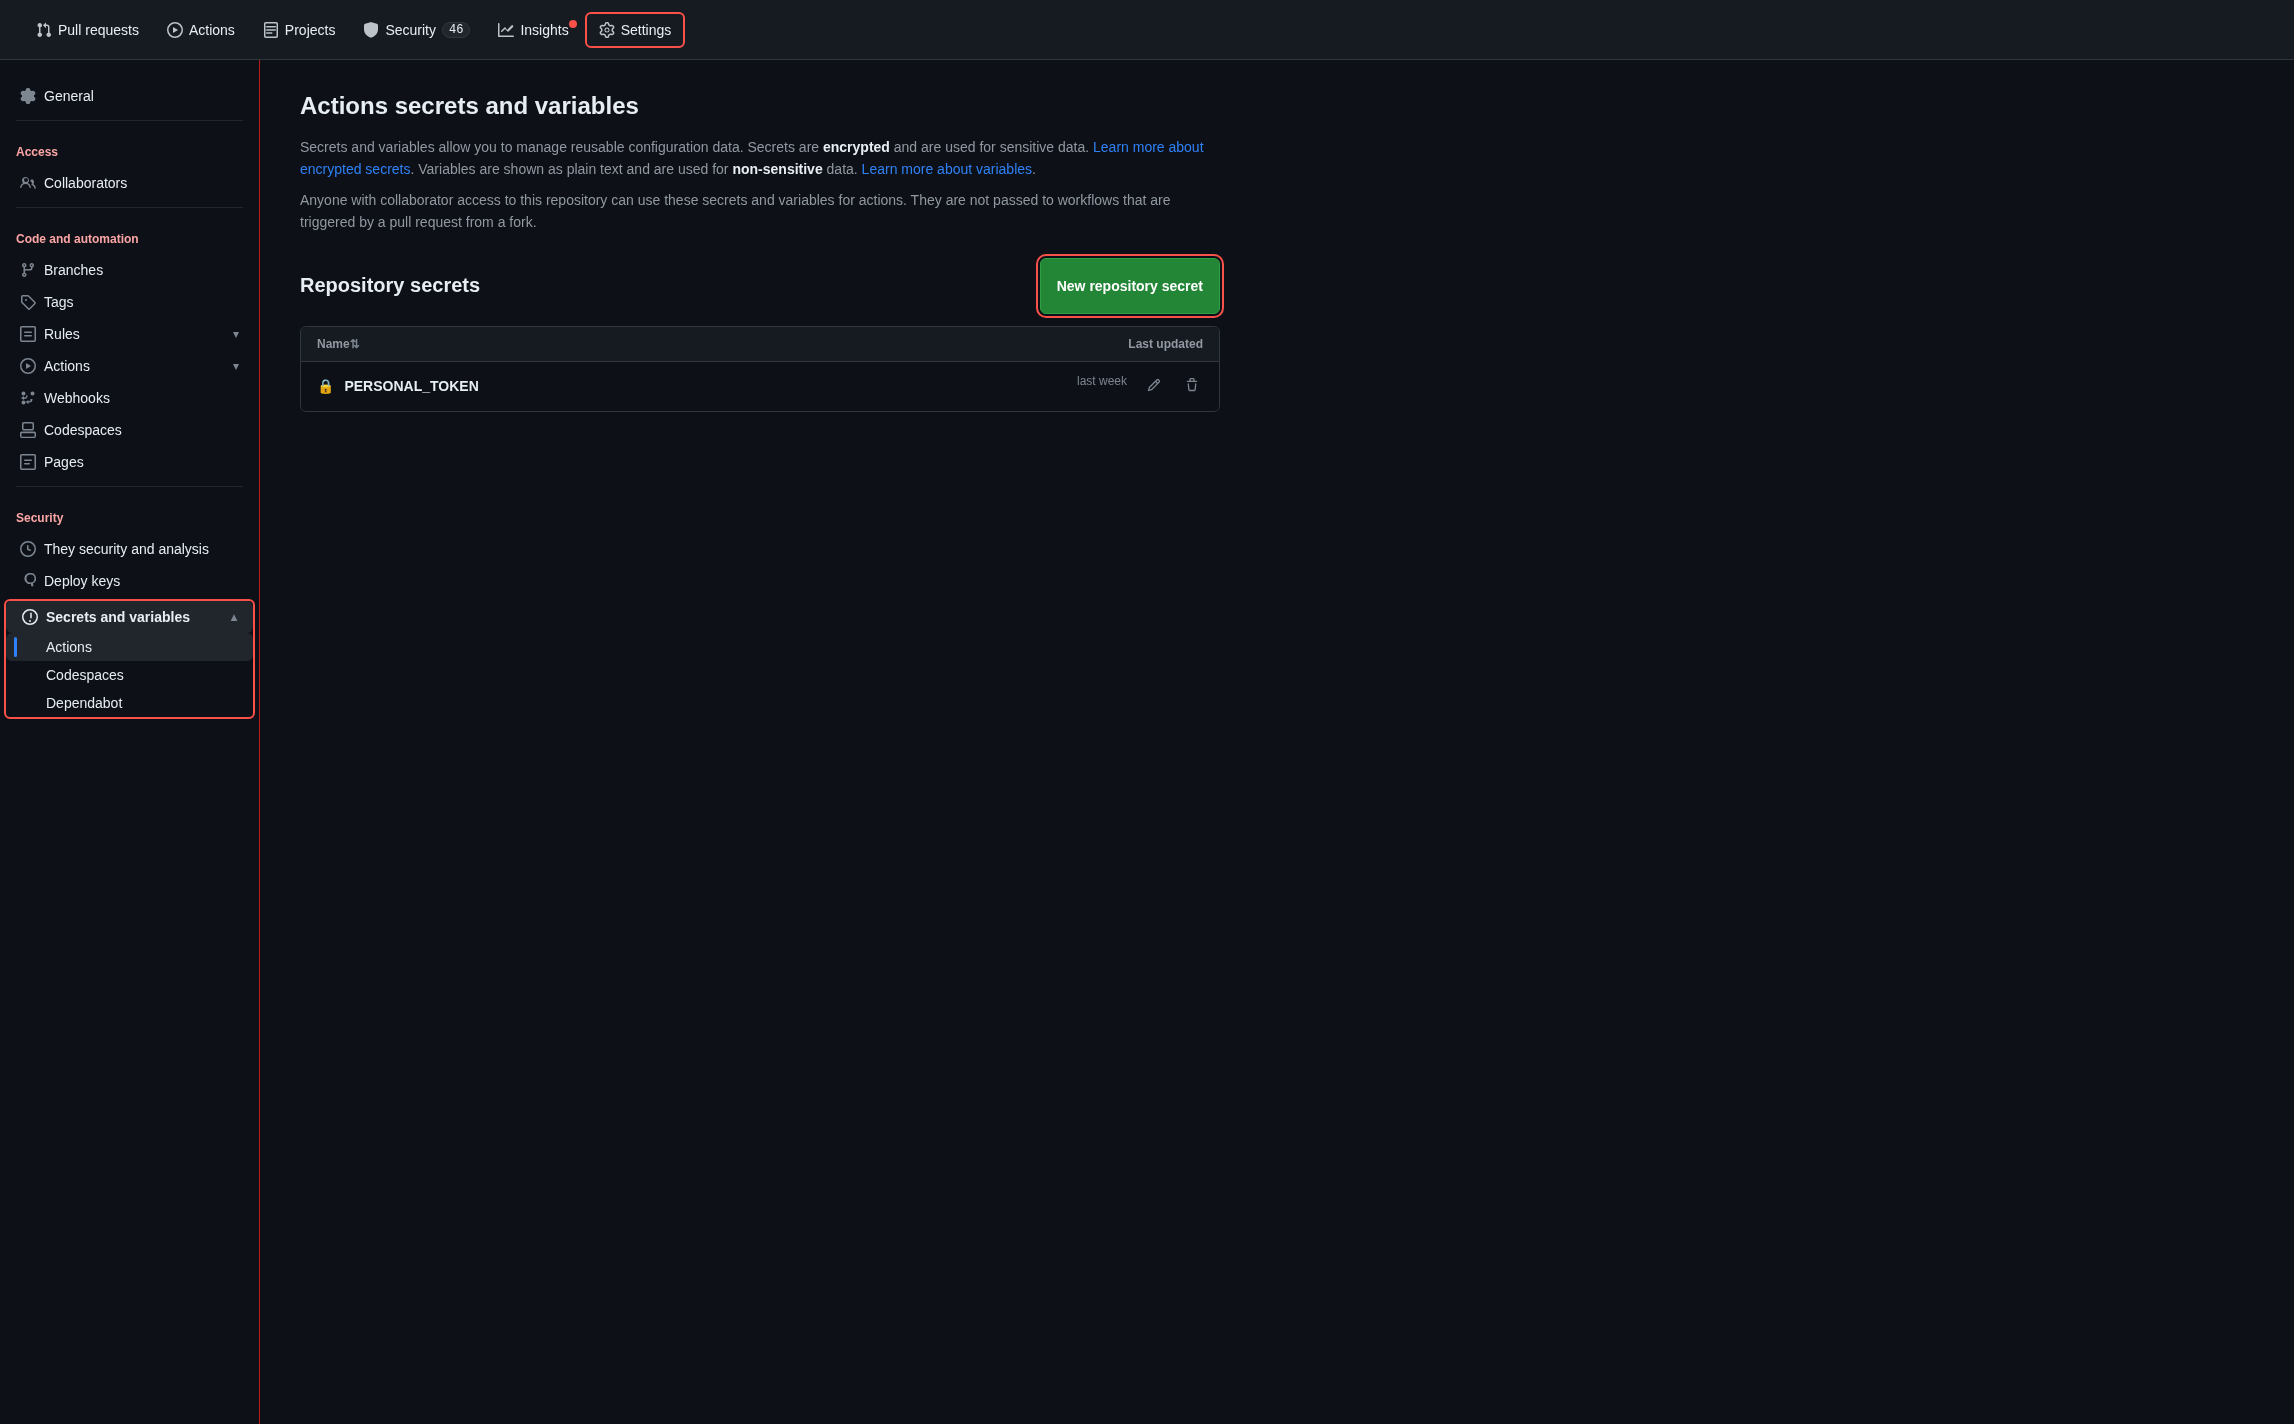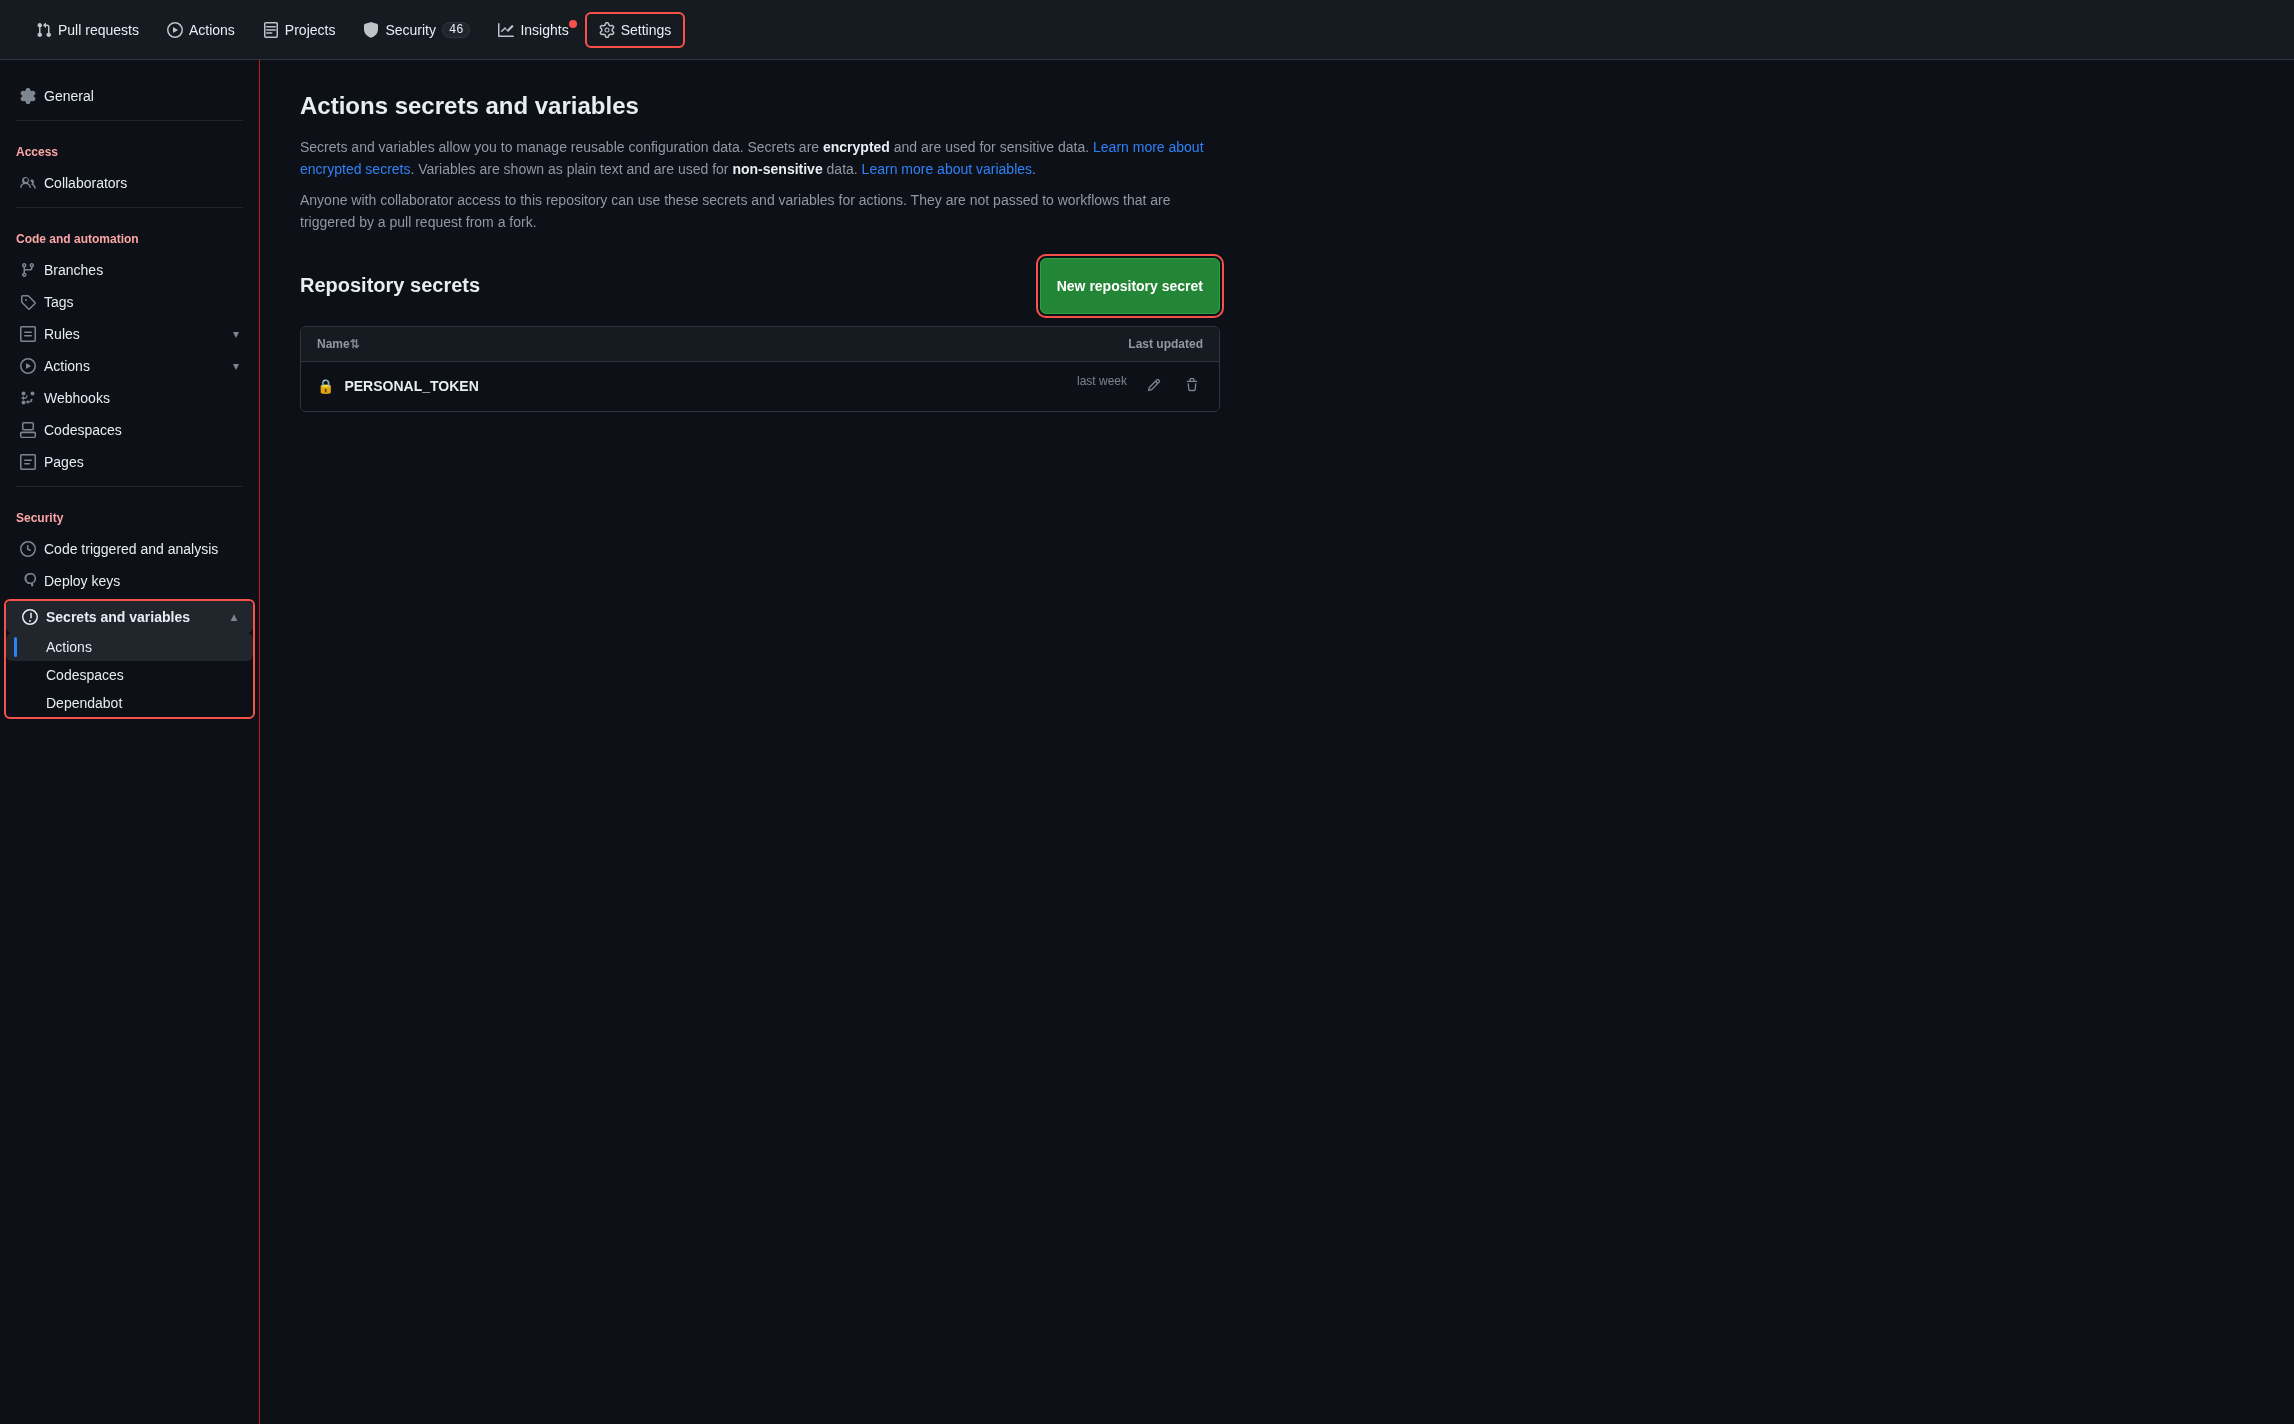--- a/index.html
+++ b/index.html
@@ -416,7 +416,7 @@
       <svg class="sidebar-item-icon" viewBox="0 0 16 16" fill="currentColor">
         <path d="M8 0a8 8 0 1 1 0 16A8 8 0 0 1 8 0ZM1.5 8a6.5 6.5 0 1 0 13 0 6.5 6.5 0 0 0-13 0Zm7-3.25v2.992l2.028.812a.75.75 0 0 1-.557 1.392l-2.5-1A.751.751 0 0 1 7 8.25v-3.5a.75.75 0 0 1 1.5 0Z"></path>
       </svg>
-      <span>Code triggered and analysis</span>
+      <span>They security and analysis</span>
     </div>
     <div class="sidebar-item">
       <svg class="sidebar-item-icon" viewBox="0 0 16 16" fill="currentColor">

